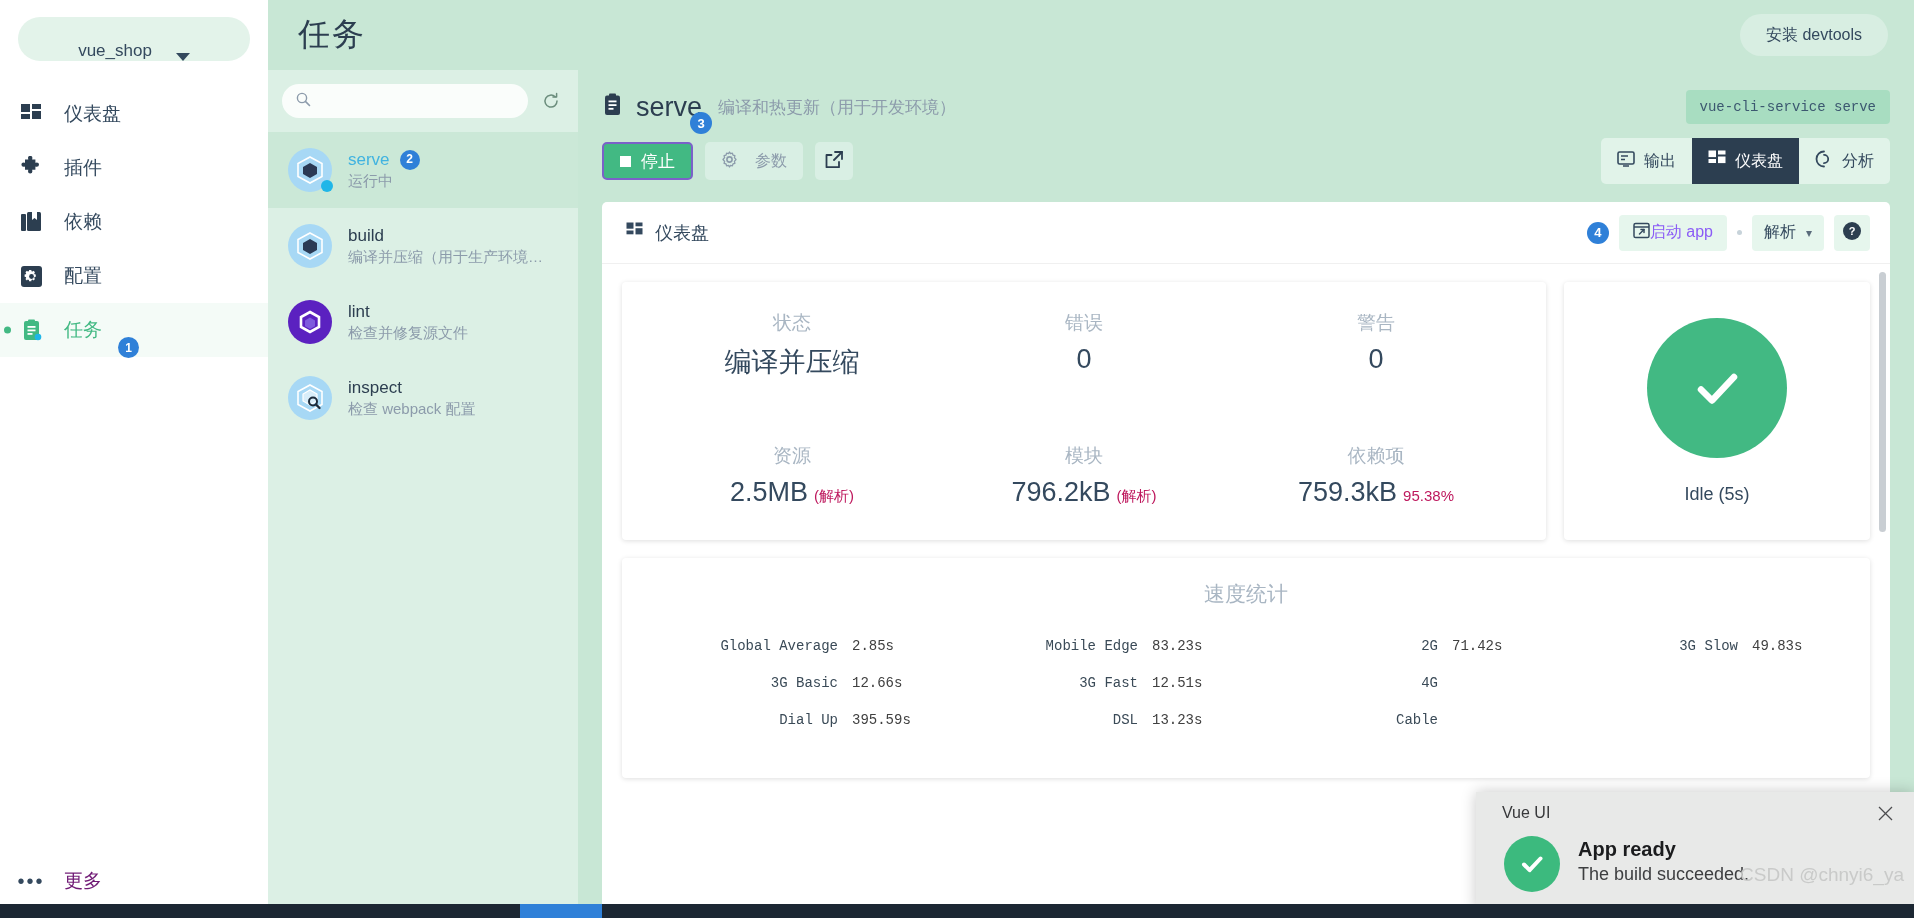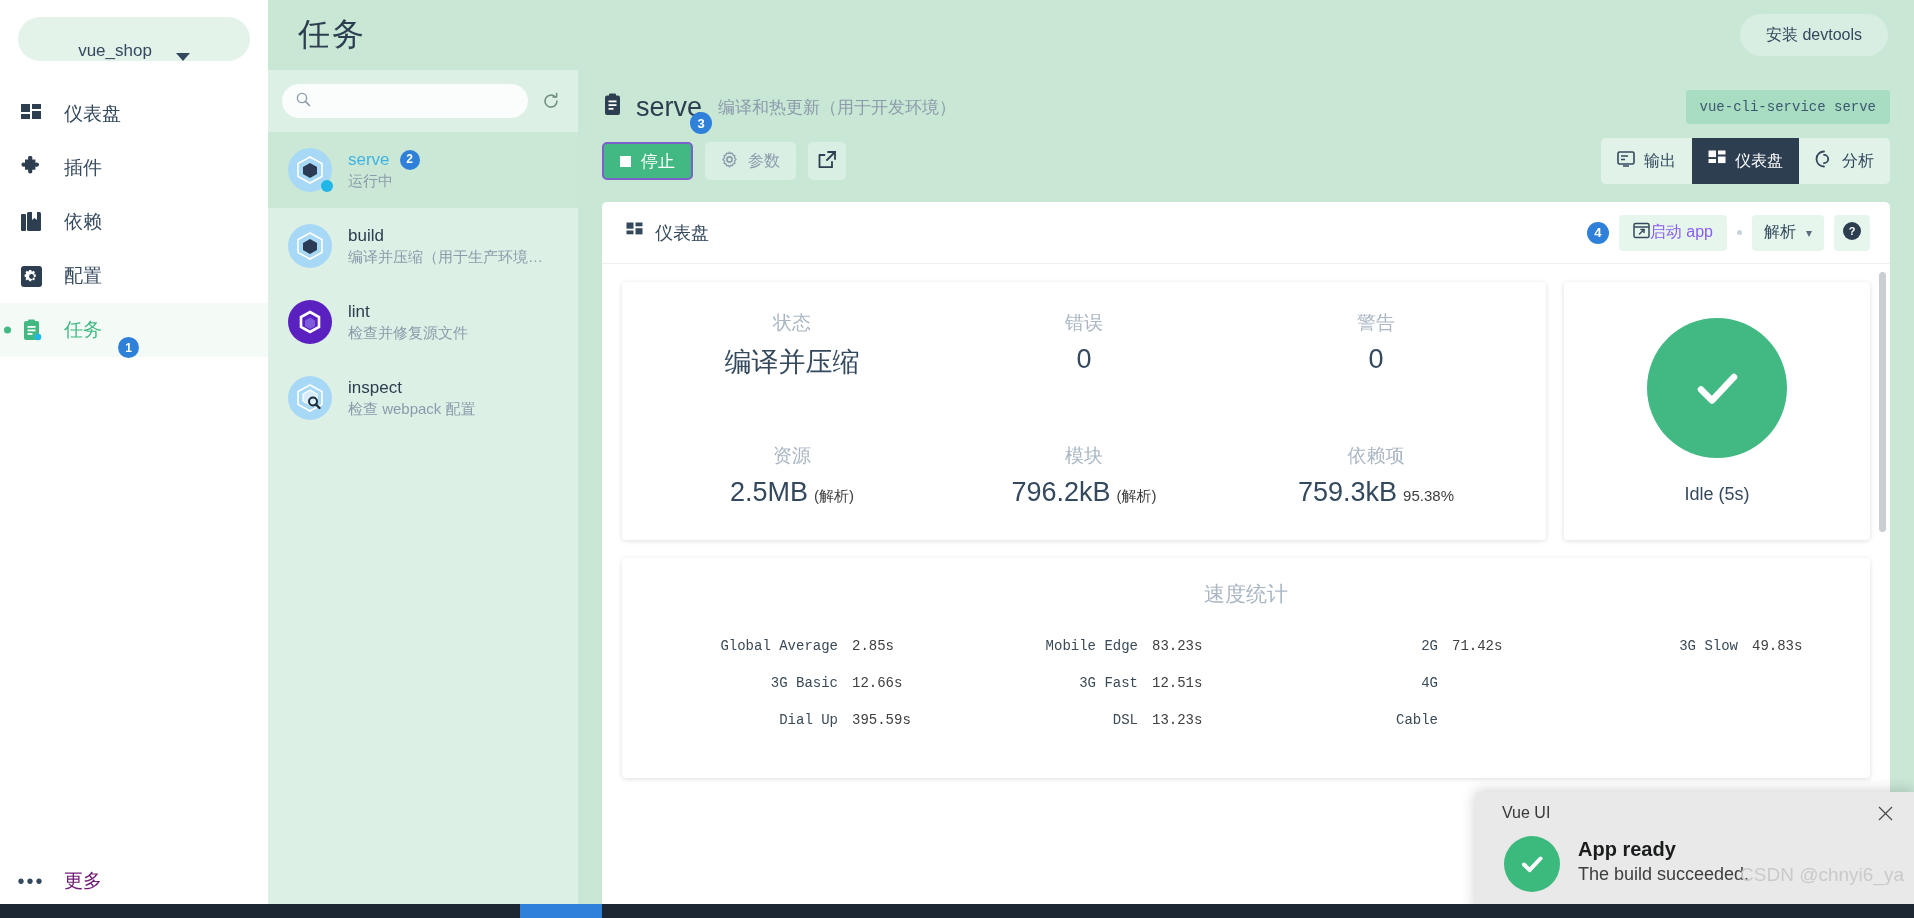--- a/index.html
+++ b/index.html
@@ -313,7 +313,7 @@
     color: #8c9bab;
     font-size: 16px;
     display: flex; align-items: center; justify-content: center;
-    gap: 10px;
+    gap: 17px;
     cursor: pointer;
     border: none;
     font-family: inherit;

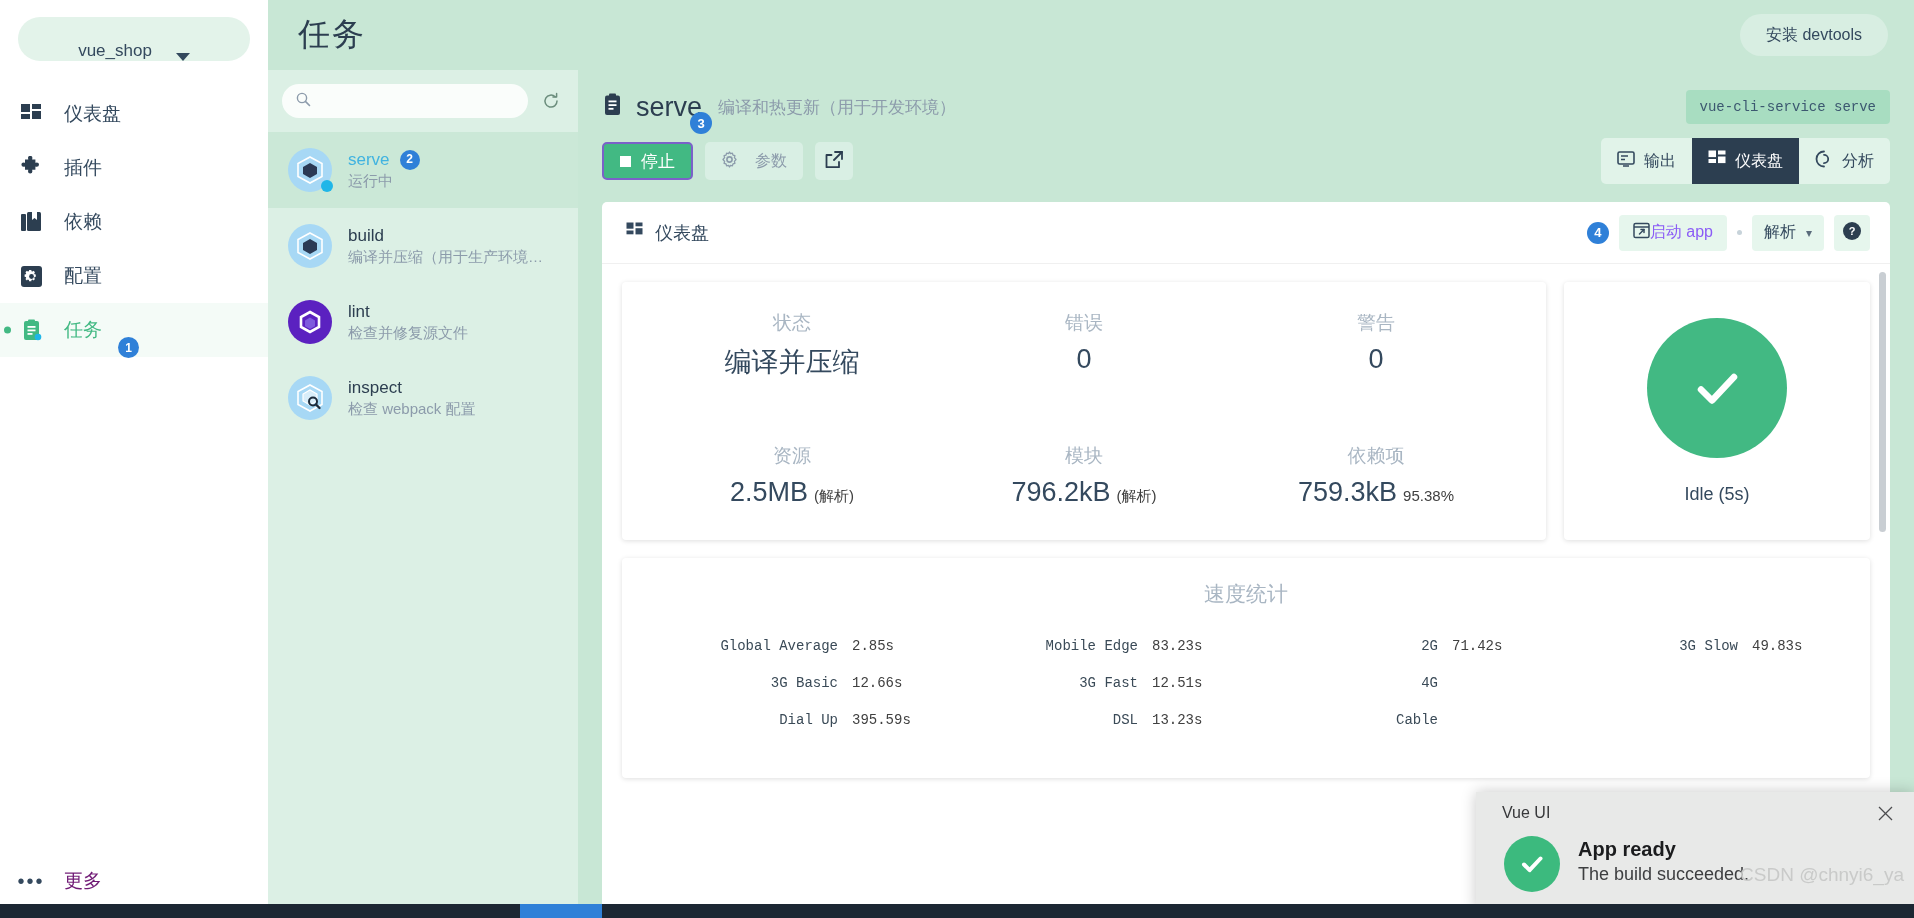--- a/index.html
+++ b/index.html
@@ -493,7 +493,7 @@
   }
   .stat-suffix {
     font-size: 15px;
-    color: #404040;
+    color: #be185d;
   }
   .card-status {
     width: 306px;

